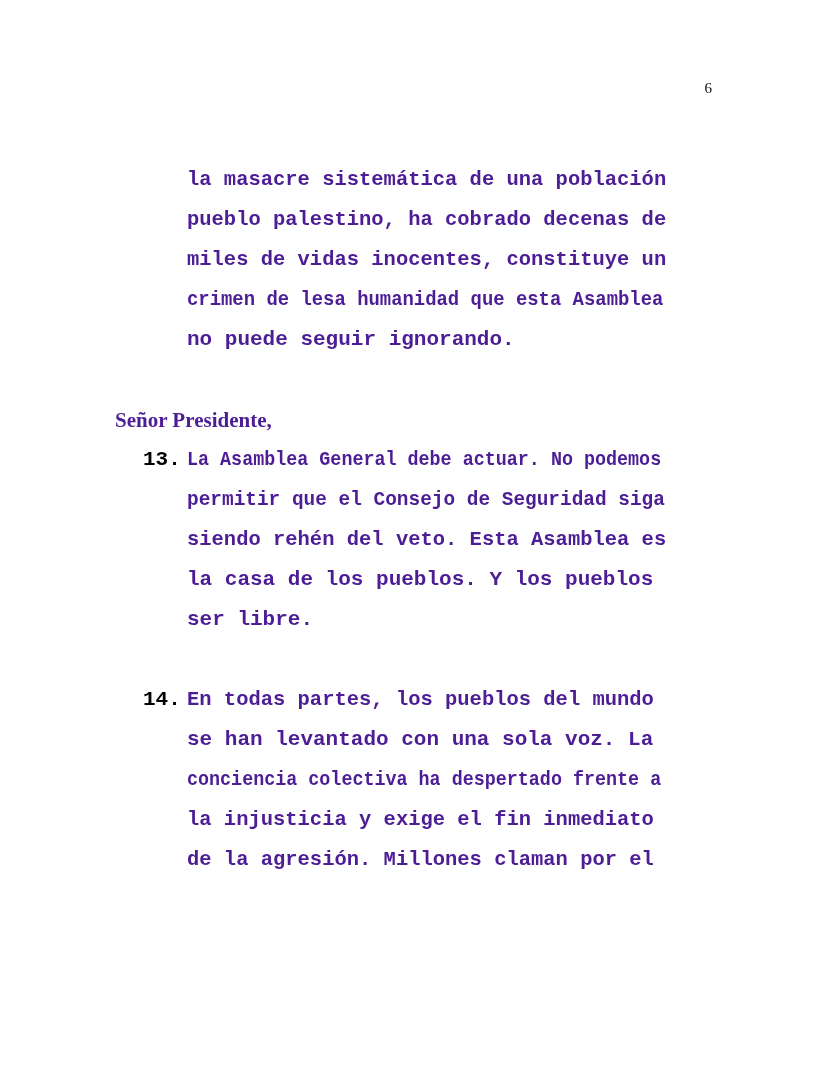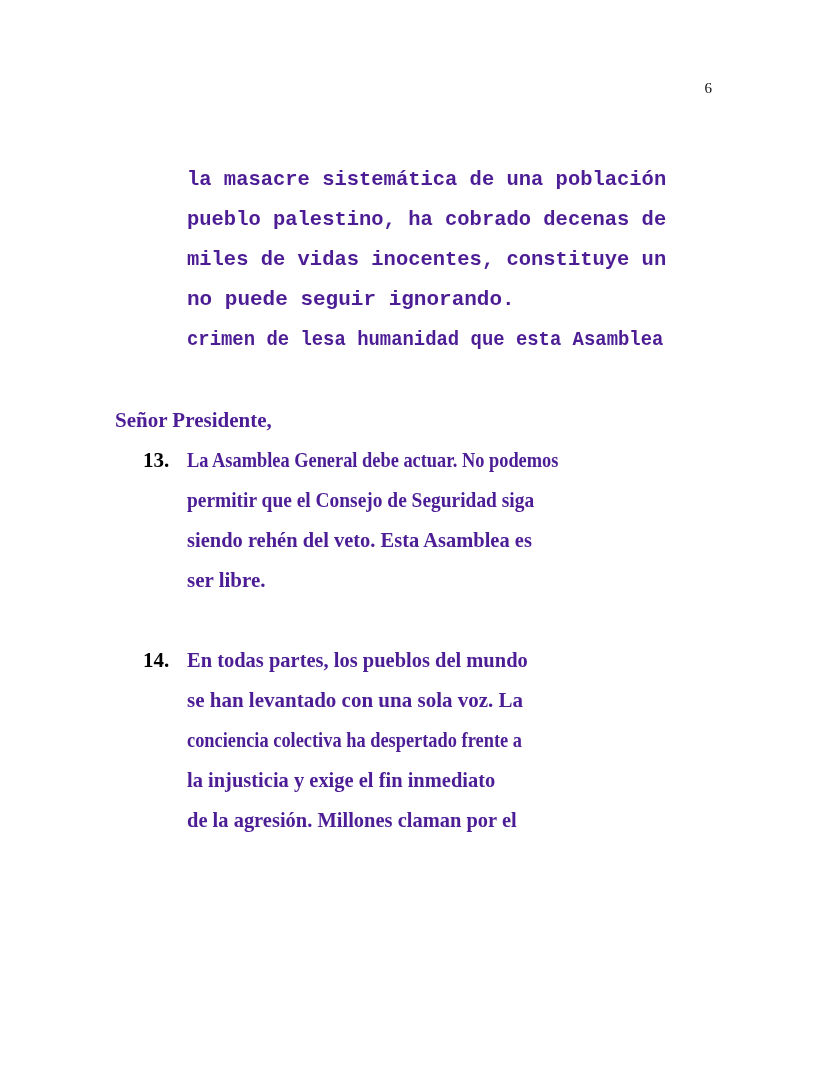--- a/index.html
+++ b/index.html
@@ -102,8 +102,8 @@
       <span class="ln indent"><span class="sq2">la masacre sistemática de una población</span></span>
       <span class="ln indent"><span class="sq2">pueblo palestino, ha cobrado decenas de</span></span>
       <span class="ln indent"><span class="sq2">miles de vidas inocentes, constituye un</span></span>
+      <span class="ln indent"><span class="sq5">crimen de lesa humanidad que esta Asamblea</span></span>
       <span class="ln indent"><span class="sq1">no puede seguir ignorando.</span></span>
-      <span class="ln indent"><span class="sq5">crimen de lesa humanidad que esta Asamblea</span></span>
     </div>
 
     <span class="spacer"></span>

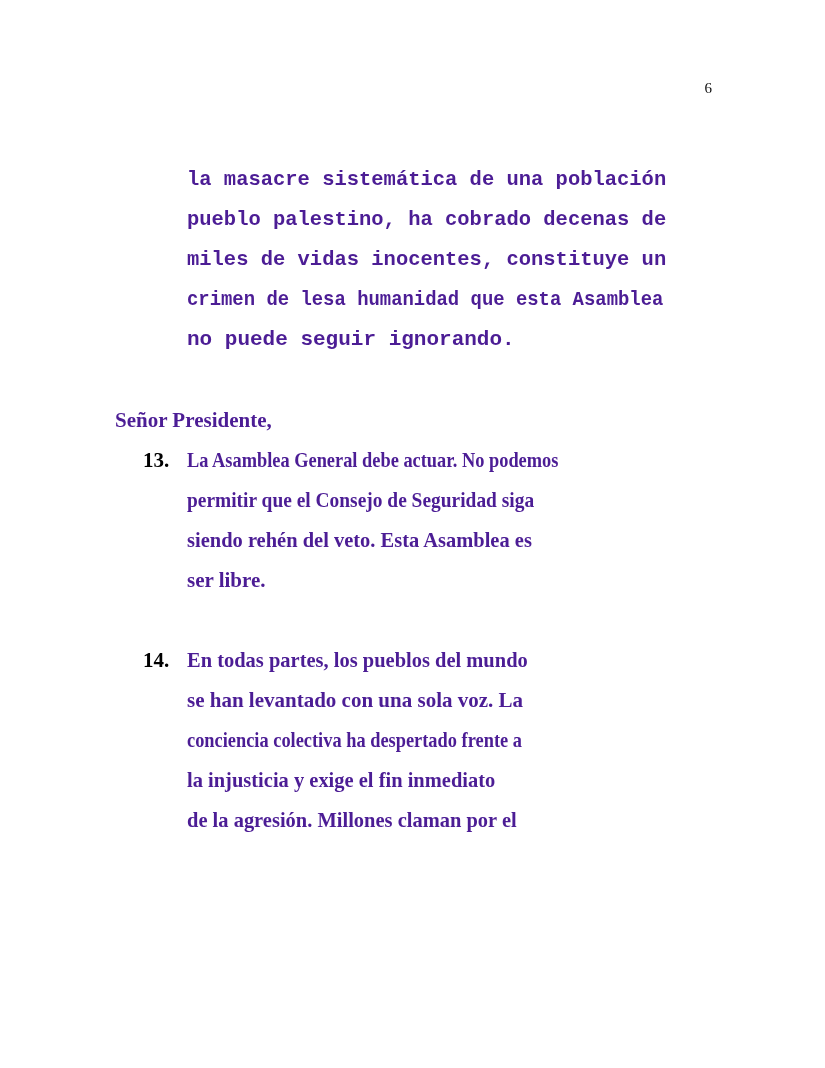--- a/index.html
+++ b/index.html
@@ -68,7 +68,6 @@
   .numbered {
     position: relative;
     margin-left: 72px;
-    font-family: Liberation Serif, serif;
   }
   .numbered .marker {
     position: absolute;

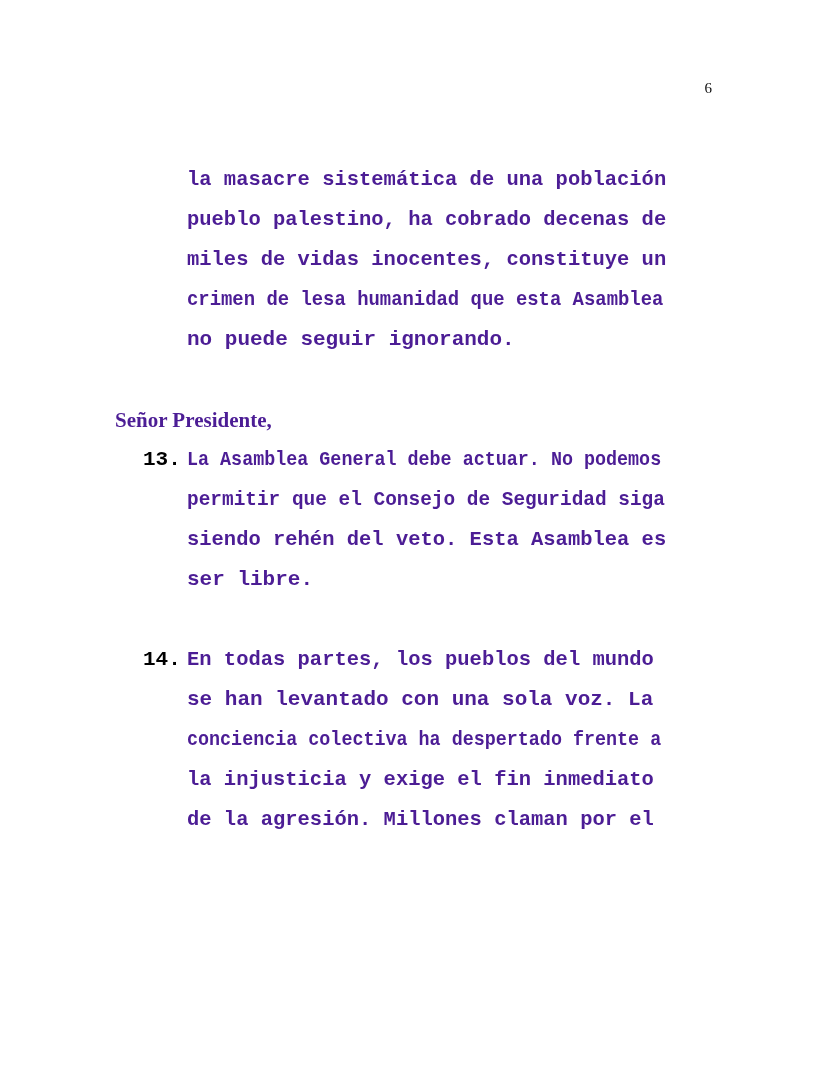--- a/index.html
+++ b/index.html
@@ -116,6 +116,7 @@
       <span class="ln"><span class="sq6">La Asamblea General debe actuar. No podemos</span></span>
       <span class="ln"><span class="sq4">permitir que el Consejo de Seguridad siga</span></span>
       <span class="ln"><span class="sq2">siendo rehén del veto. Esta Asamblea es</span></span>
+      <span class="ln"><span class="sq1">la casa de los pueblos. Y los pueblos</span></span>
       <span class="ln"><span class="sq1">ser libre.</span></span>
     </div>
 

